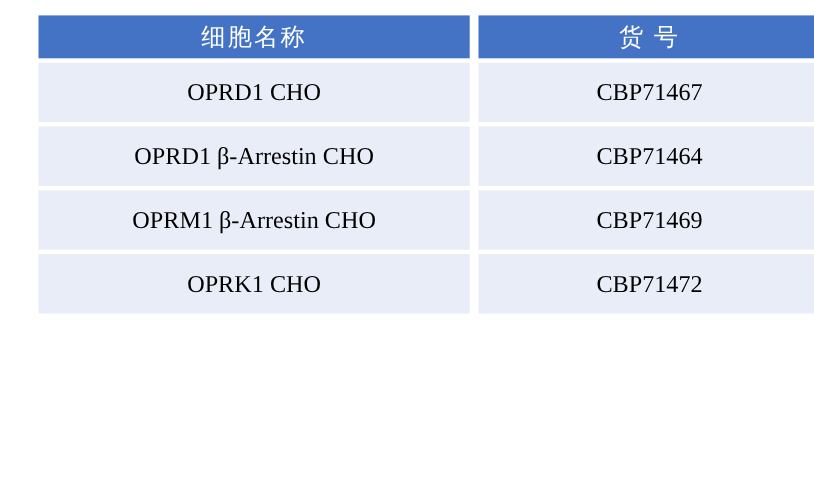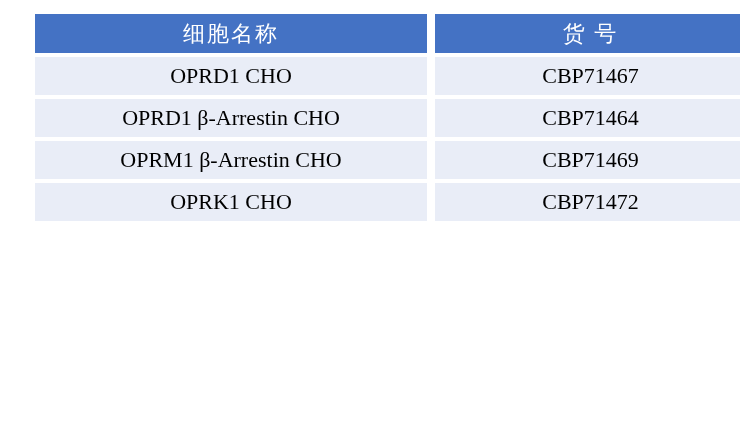--- a/index.html
+++ b/index.html
@@ -46,7 +46,7 @@
     background: var(--row-bg, #E9EDF7);
     color: var(--body-text, #000000);
     font-size: 22px;
-    height: 38px;
+    height: 54px;
   }
 </style>
 </head>

